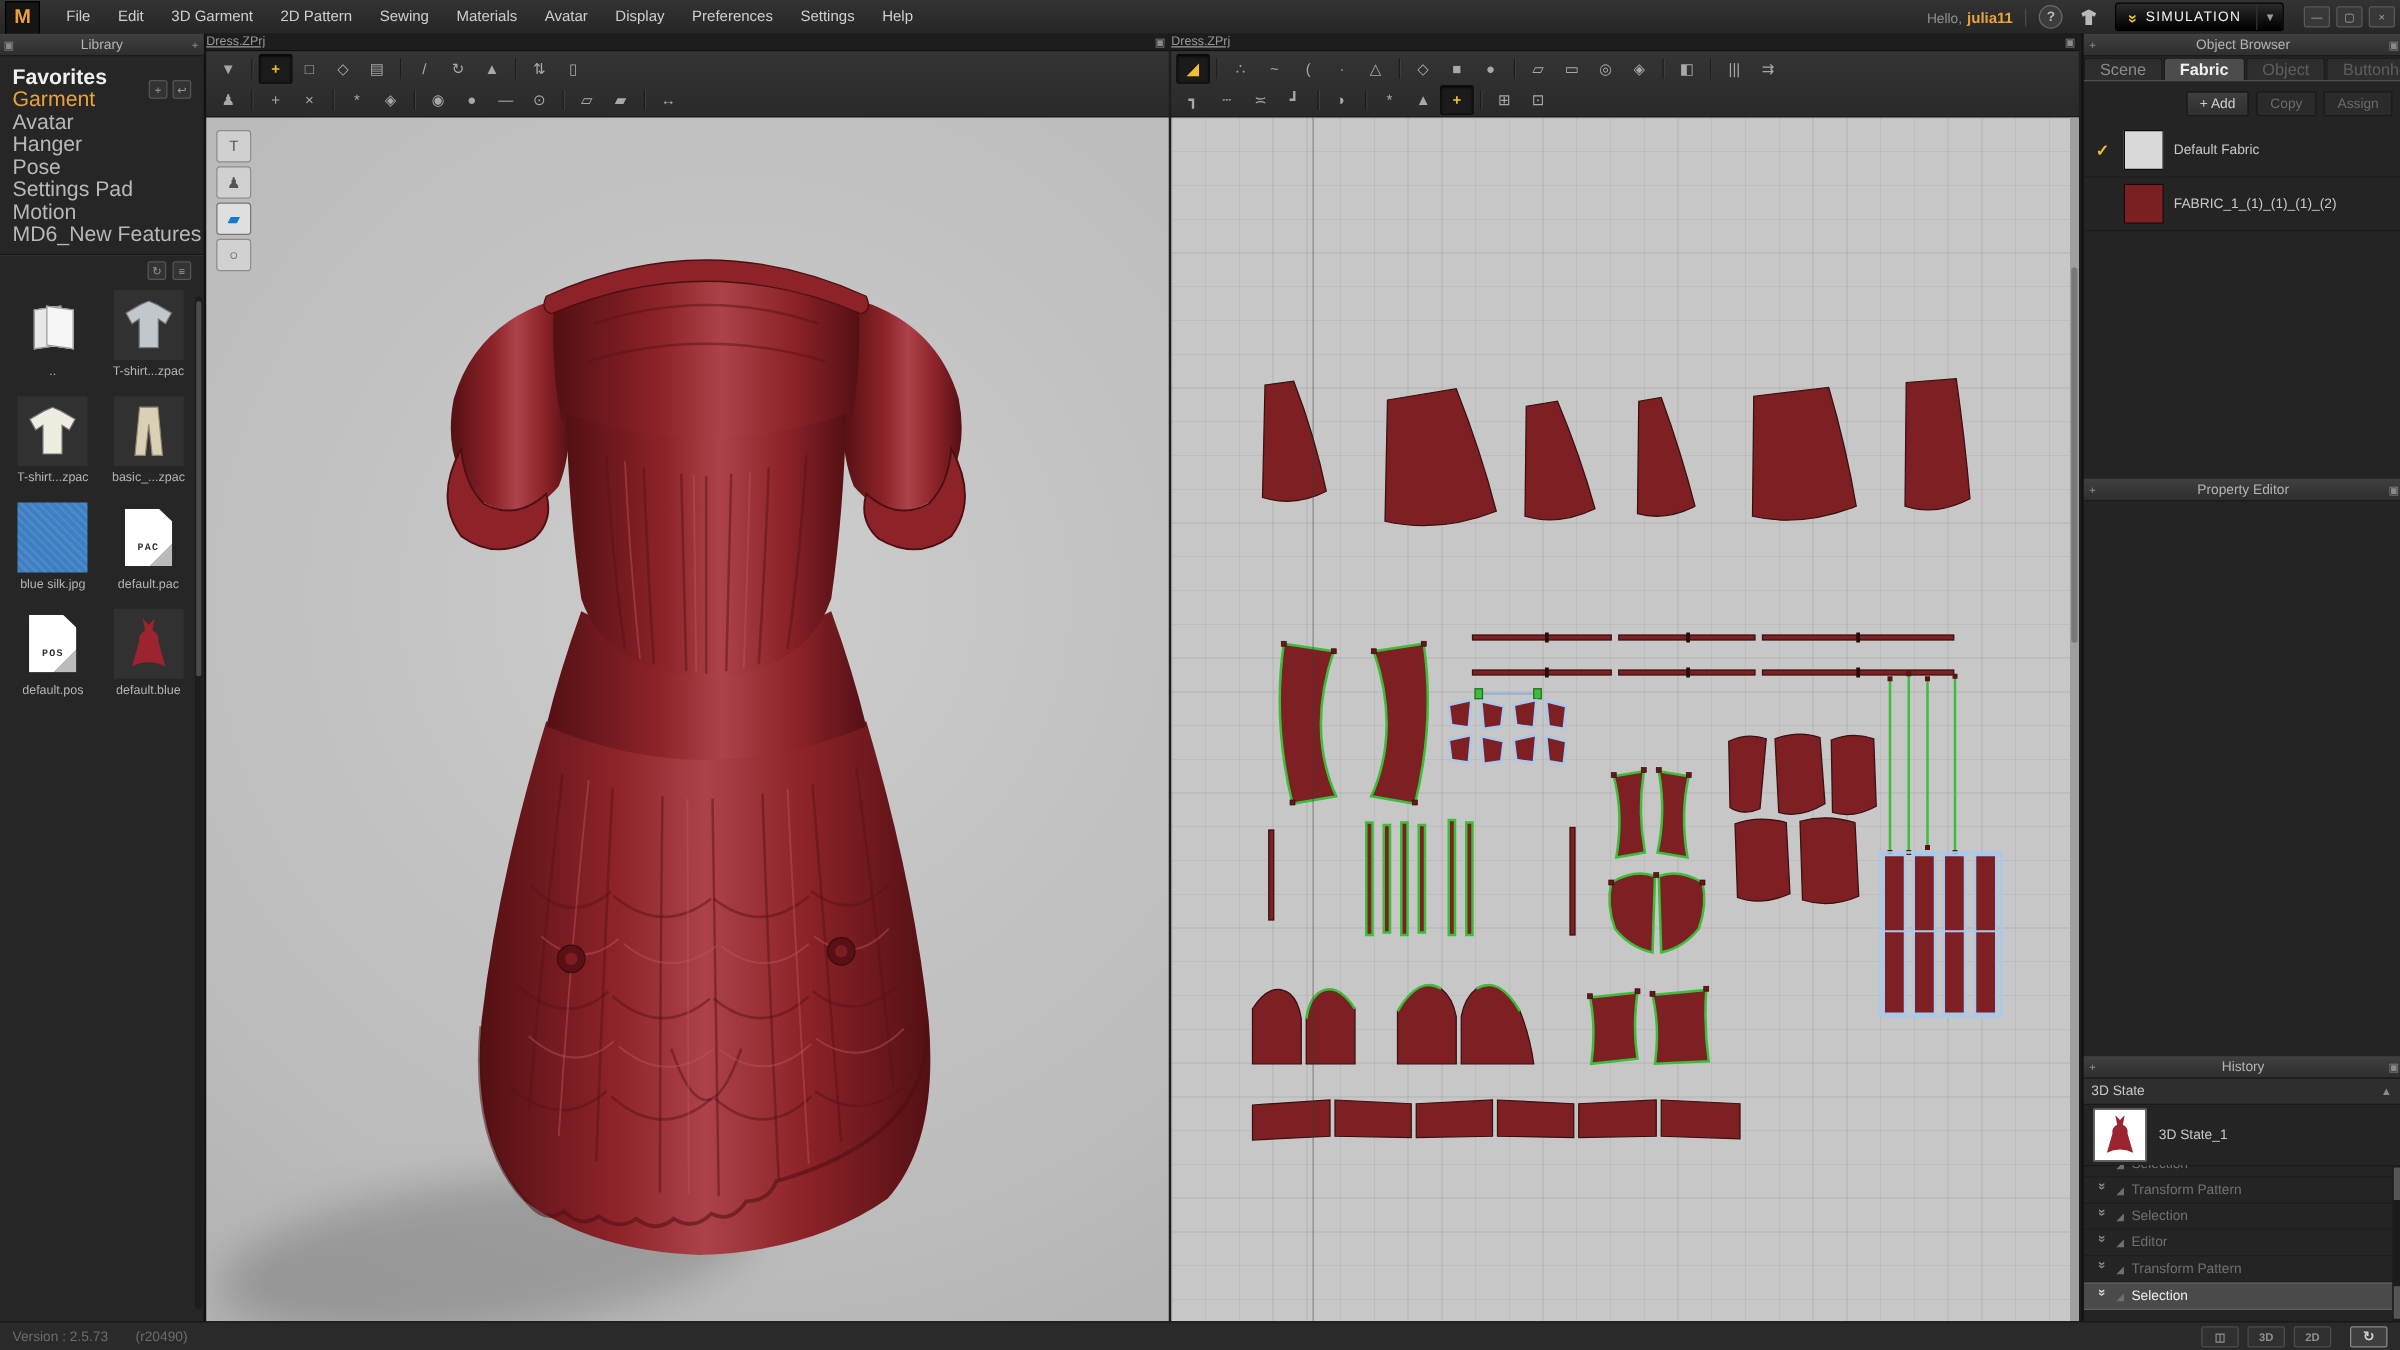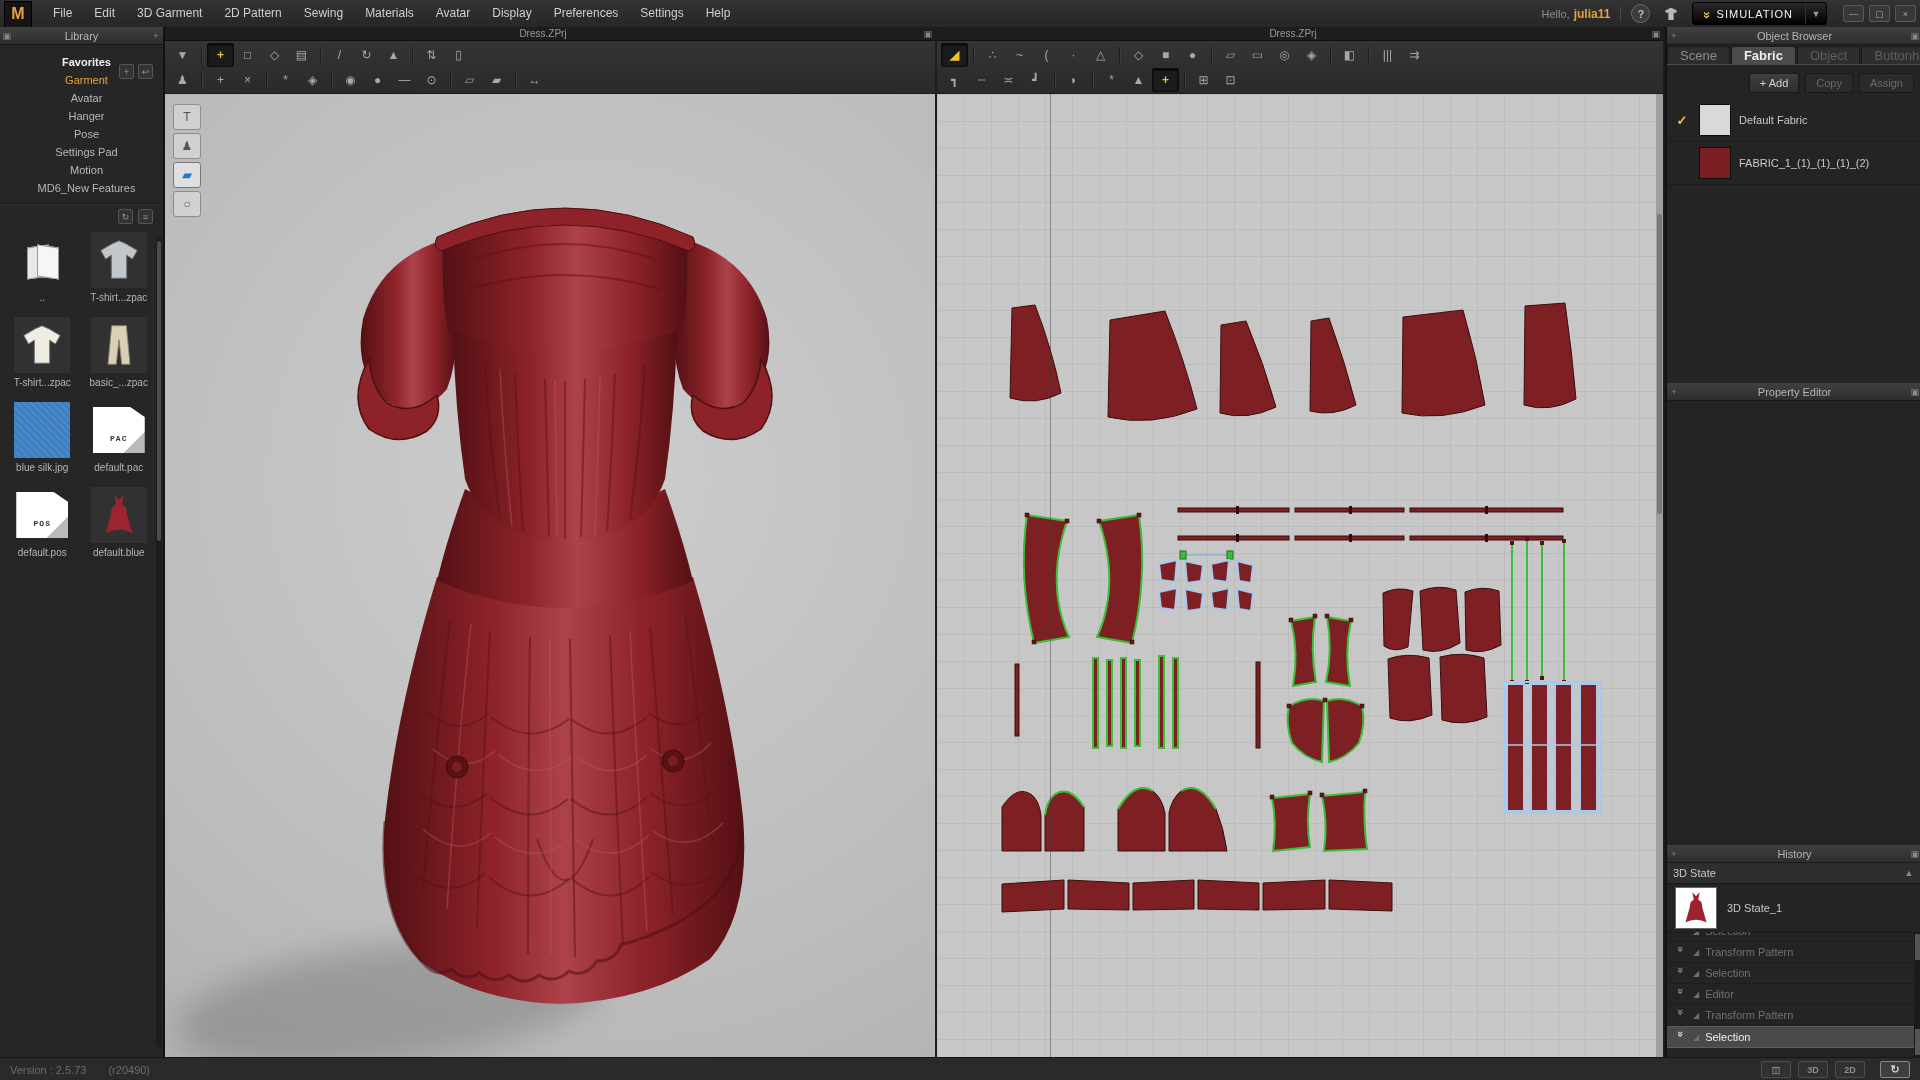--- a/index.html
+++ b/index.html
@@ -78,7 +78,7 @@
   .vp2d{left:937px;width:726px;}
   .vp-title{height:13px;background:#1d1d1d;border-bottom:1px solid #101010;font-size:10px;color:#9a9a9a;
      display:flex;align-items:center;}
-  .vp-title .ttl{flex:1;text-align:center;}
+  .vp-title .ttl{flex:1;text-decoration:underline;}
   .vp-toolbar{background:linear-gradient(#343434,#2a2a2a);border-bottom:1px solid #1a1a1a;padding:1px 4px;}
   .tool-row{display:flex;align-items:center;height:25px;}
   .toolbtn{width:25px;height:22px;display:flex;align-items:center;justify-content:center;color:#a8a8a8;

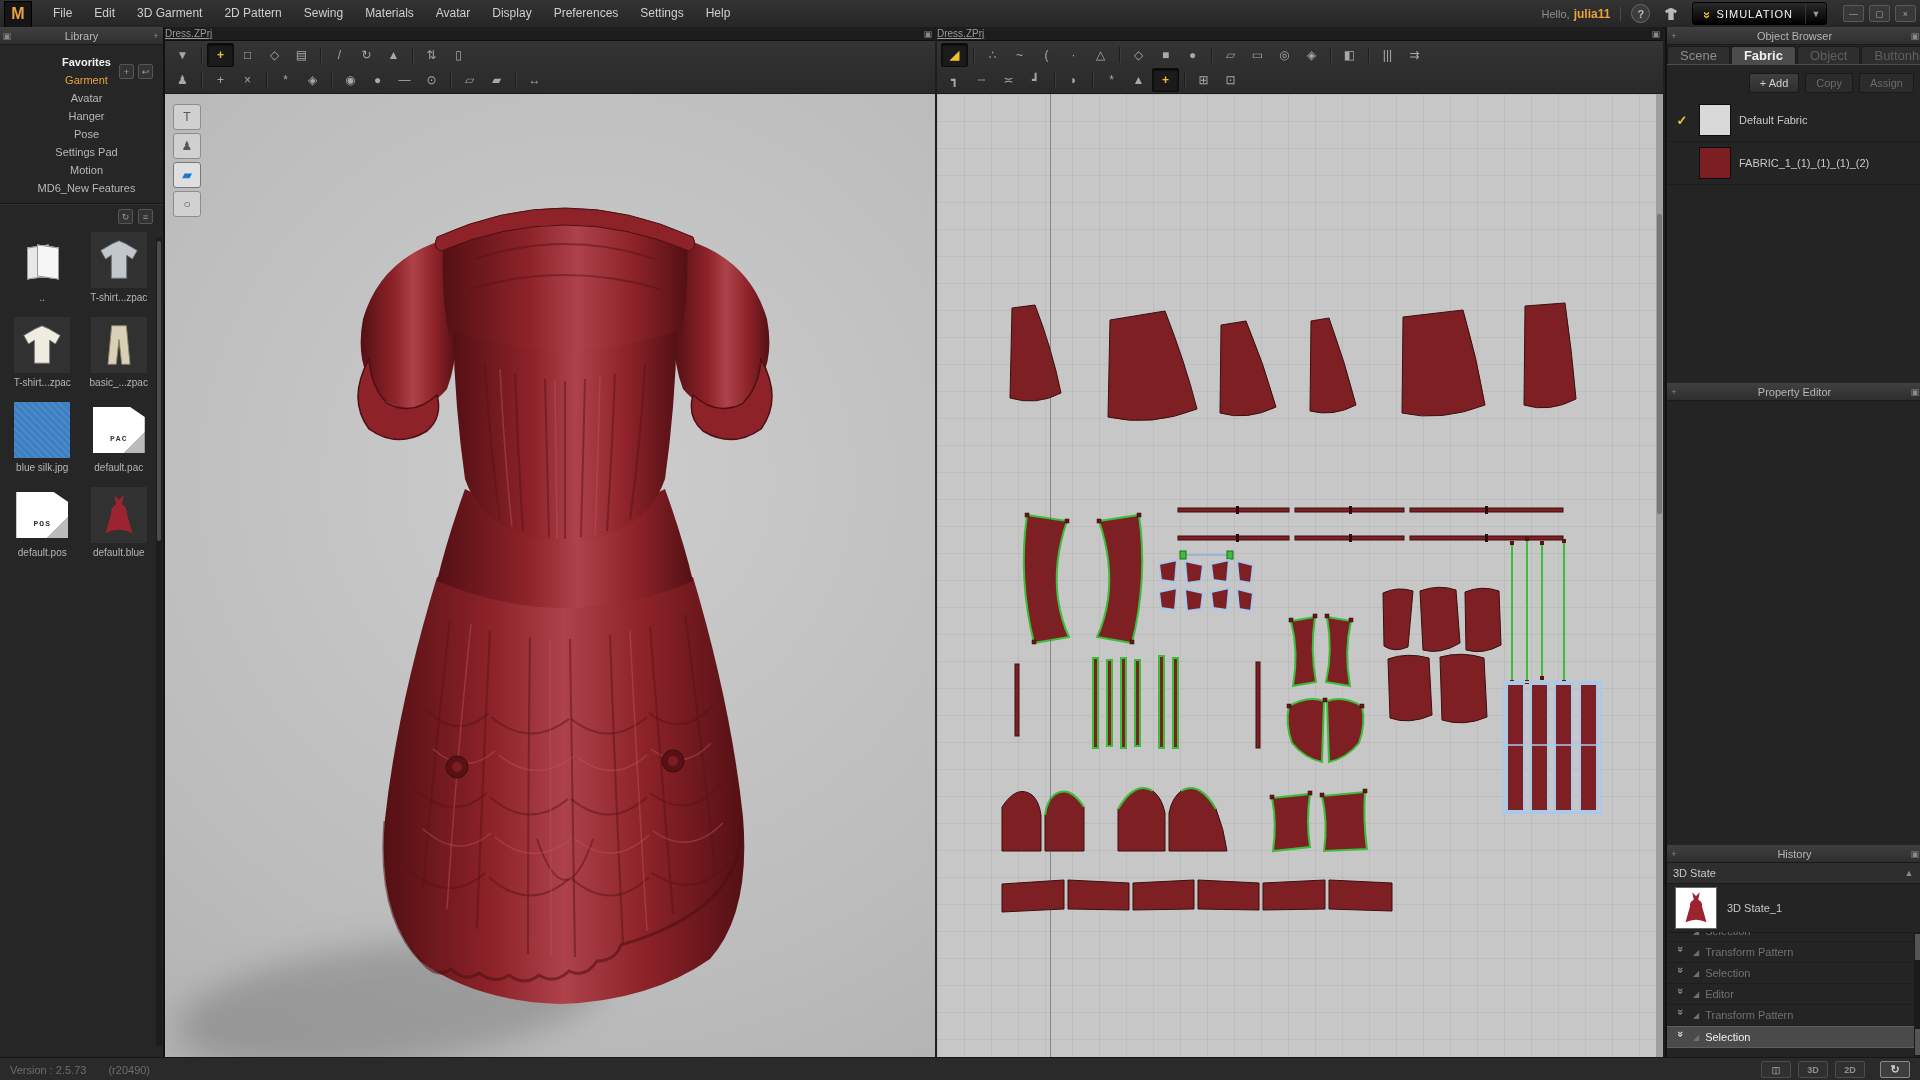--- a/index.html
+++ b/index.html
@@ -37,7 +37,7 @@
   
   .library{position:absolute;left:0;top:27px;width:163px;height:1030px;background:#262626;border-right:2px solid #121212;}
   .lib-cats{padding-top:8px;}
-  .lib-cat{height:18px;line-height:18px;padding-left:10px;font-size:11px;color:#b8b8b8;cursor:default;text-align:center;}
+  .lib-cat{height:18px;line-height:18px;padding-left:10px;font-size:17px;color:#b8b8b8;cursor:default;}
   .lib-cat.bold{color:#f0f0f0;font-weight:bold;}
   .lib-cat.active{color:var(--accent);}
   .fav-icons{position:absolute;top:37px;right:10px;display:flex;gap:4px;}

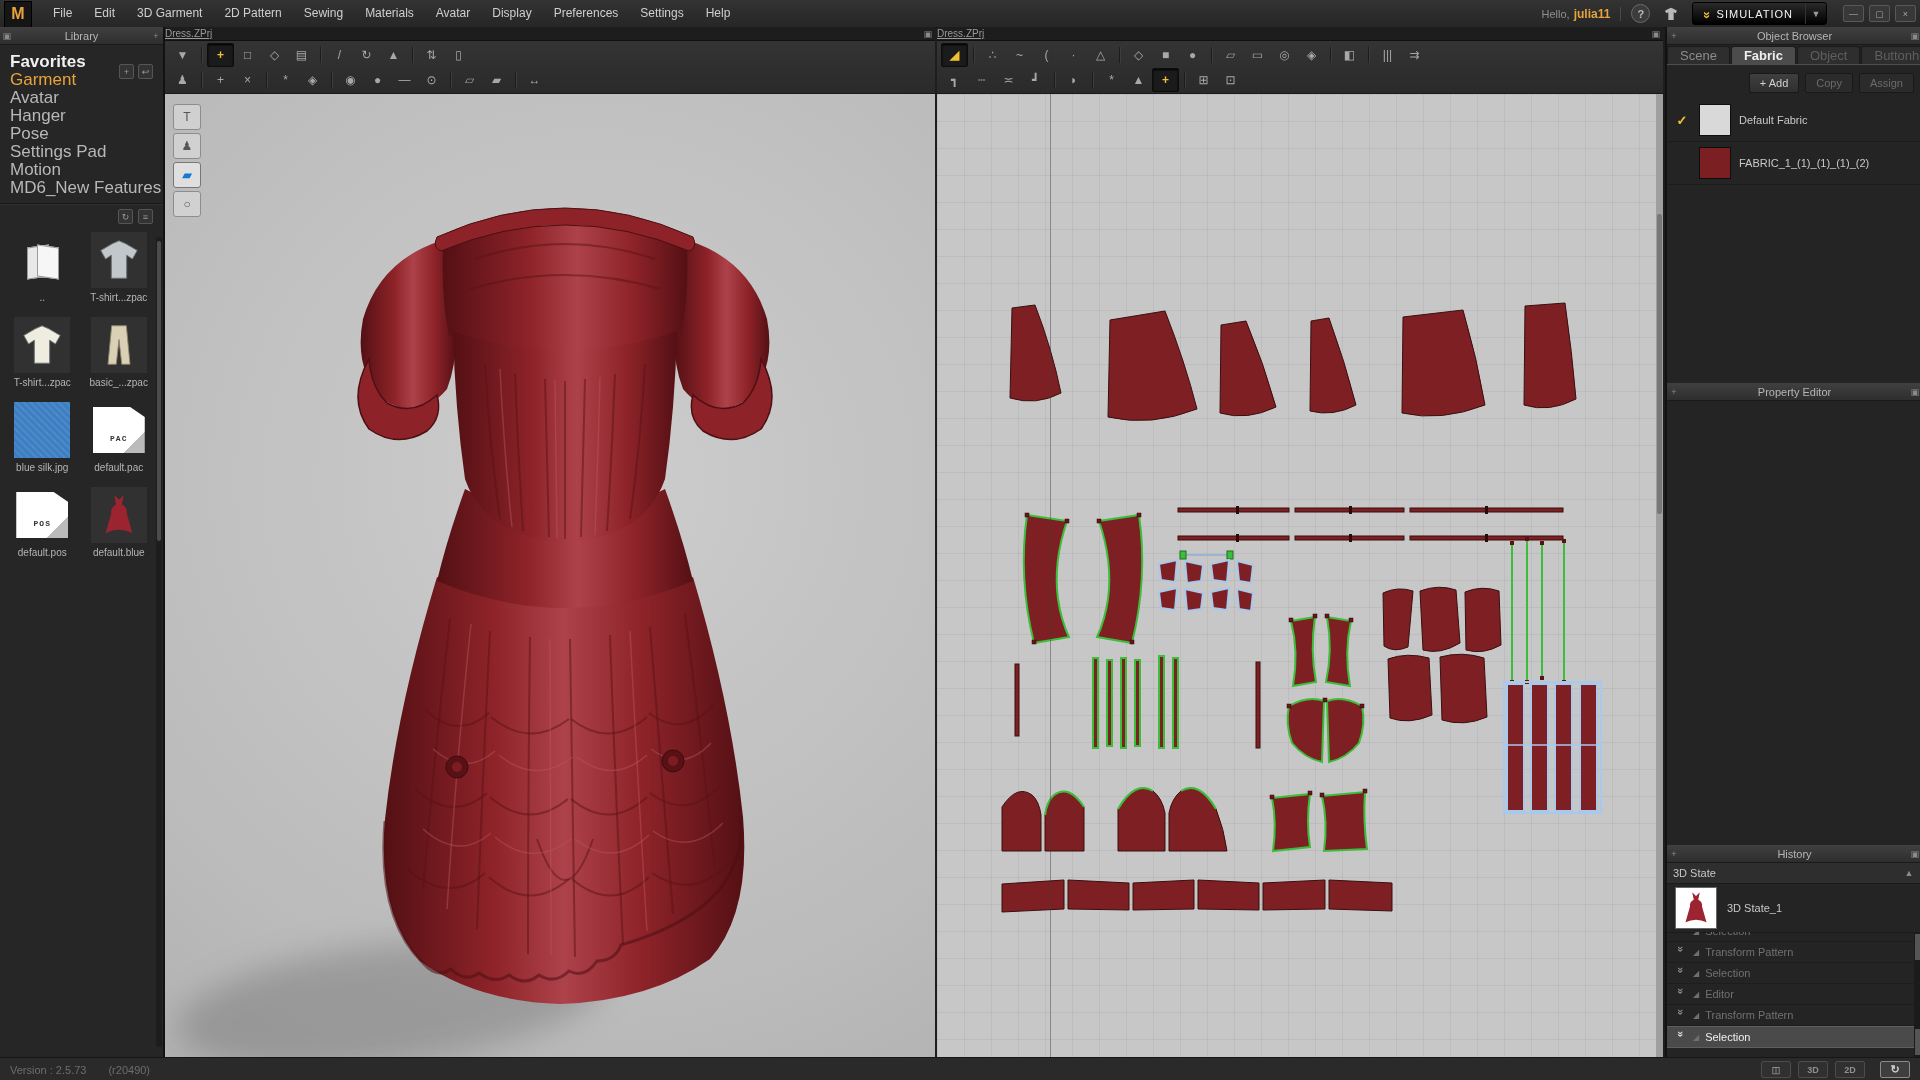--- a/index.html
+++ b/index.html
@@ -66,7 +66,7 @@
   .shape-folder:after{left:12px;top:4px;width:20px;height:30px;transform:skewY(8deg);background:#f6f6f6;}
   .shape-fabric{width:56px;height:56px;background:#3d7fc2;
      background-image:repeating-linear-gradient(45deg,rgba(255,255,255,.08) 0 2px,transparent 2px 5px);}
-  .shape-file{width:52px;height:46px;background:linear-gradient(135deg,#fff 0 78%,#bbb 78%);
+  .shape-file{width:38px;height:46px;background:linear-gradient(135deg,#fff 0 78%,#bbb 78%);
      clip-path:polygon(0 0,72% 0,100% 22%,100% 100%,0 100%);position:relative;}
   .file-badge{position:absolute;left:0;right:0;bottom:10px;text-align:center;
      font-family:"Liberation Mono",monospace;font-size:8px;font-weight:bold;color:#333;letter-spacing:1px;}

